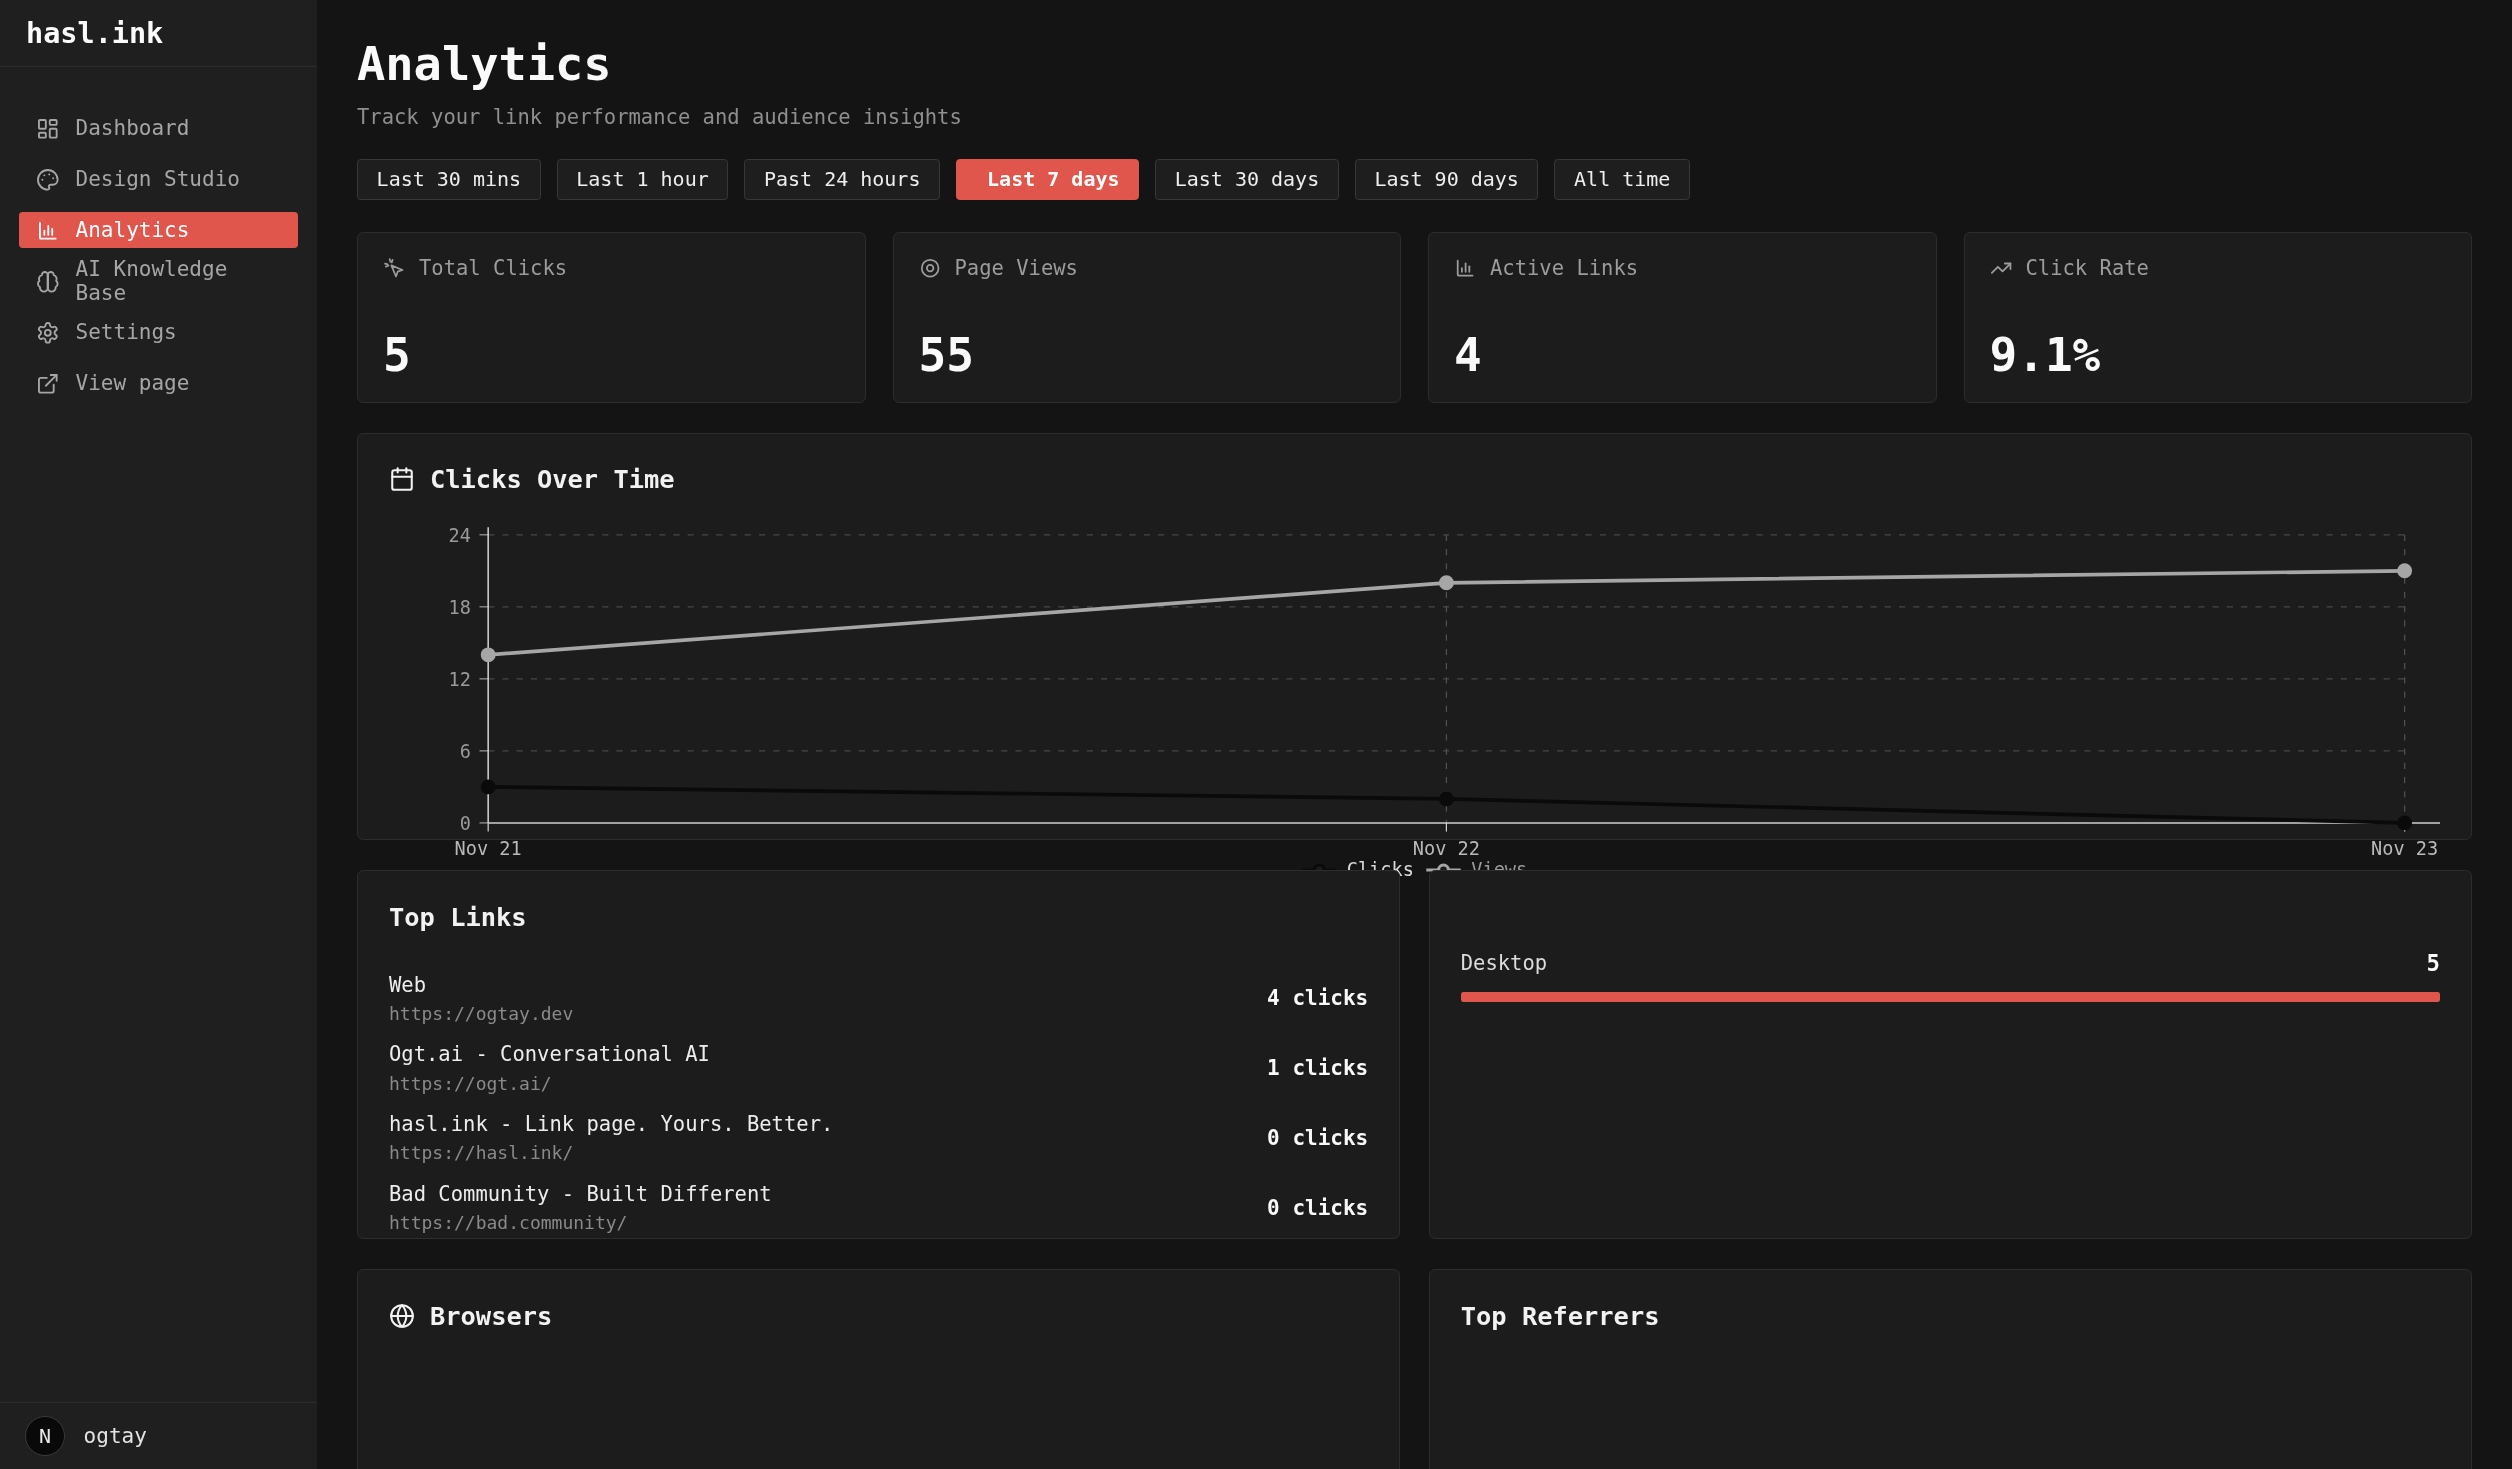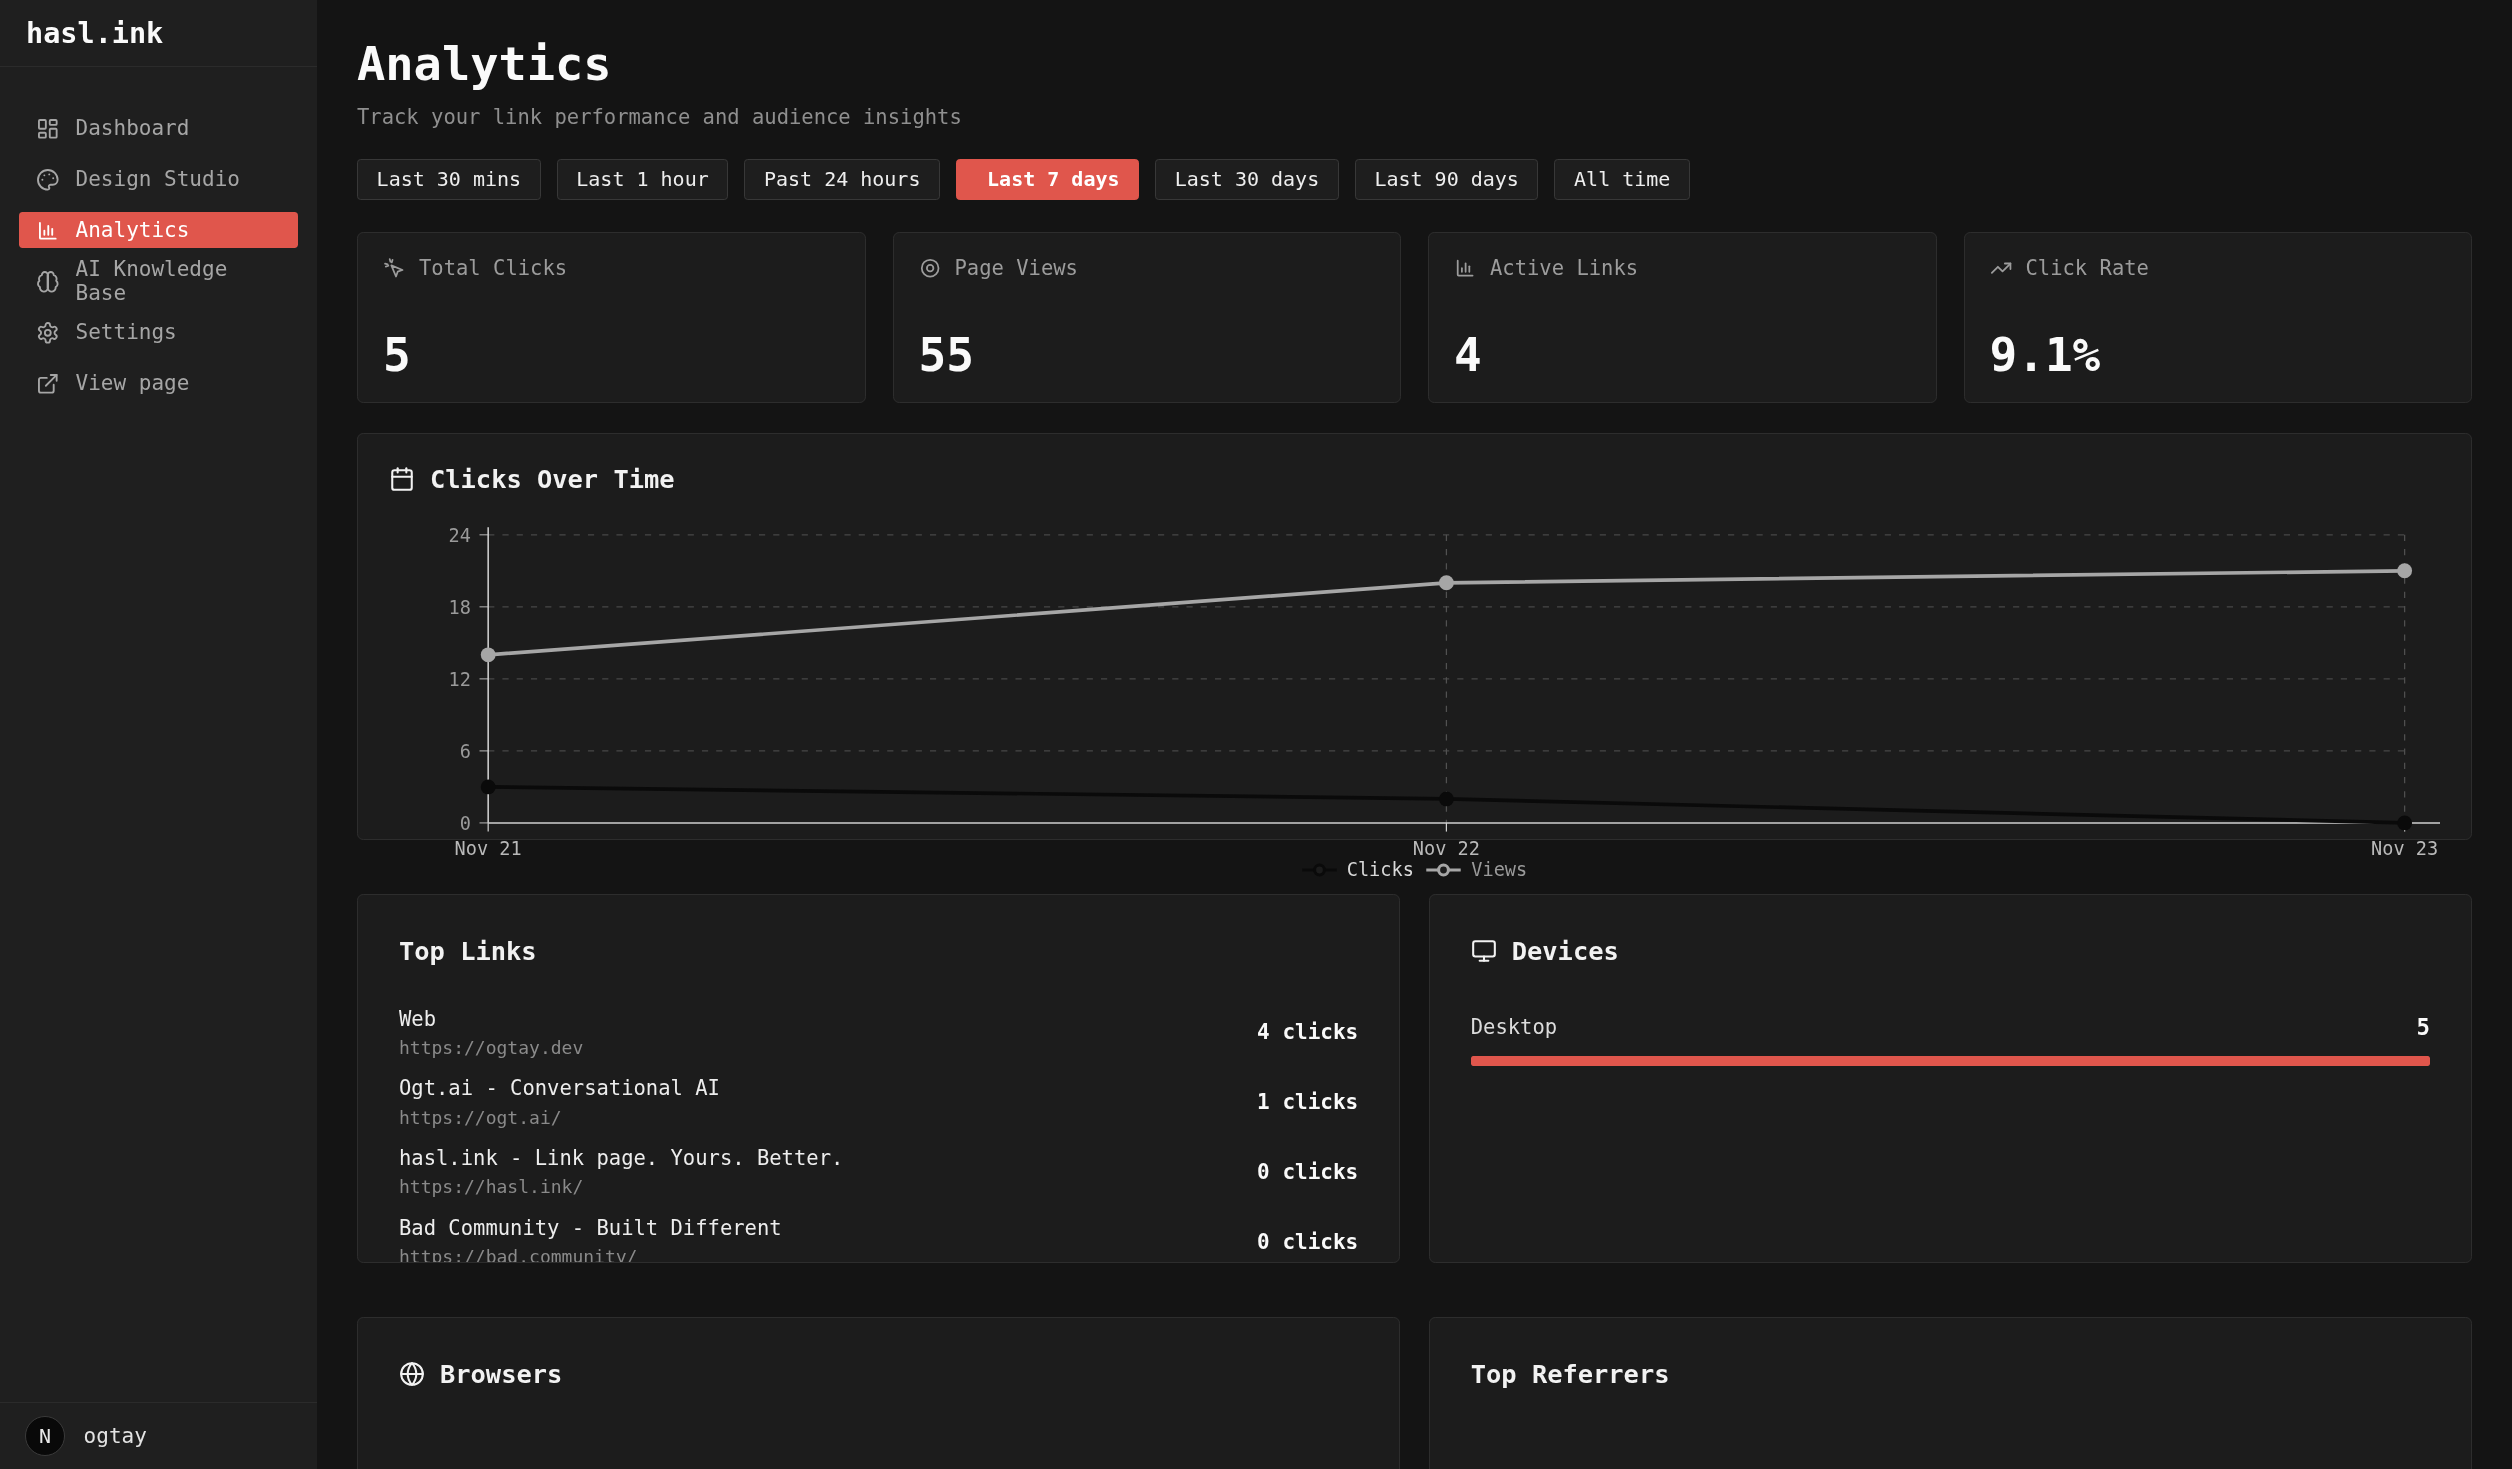--- a/index.html
+++ b/index.html
@@ -77,7 +77,7 @@
   .legend-item { display:flex; align-items:center; gap:10px; }
 
   .two-col { margin-top:30px; display:grid; grid-template-columns:1fr 1fr; gap:28.5px; }
-  .half-card { height:369px; padding:41px; overflow:hidden;margin-top:24px; }
+  .half-card { height:369px; padding:31px; overflow:hidden; }
 
   .link-list { margin-top:41px; display:flex; flex-direction:column; gap:18.6px; }
   .link-row { display:flex; align-items:center; justify-content:space-between; }

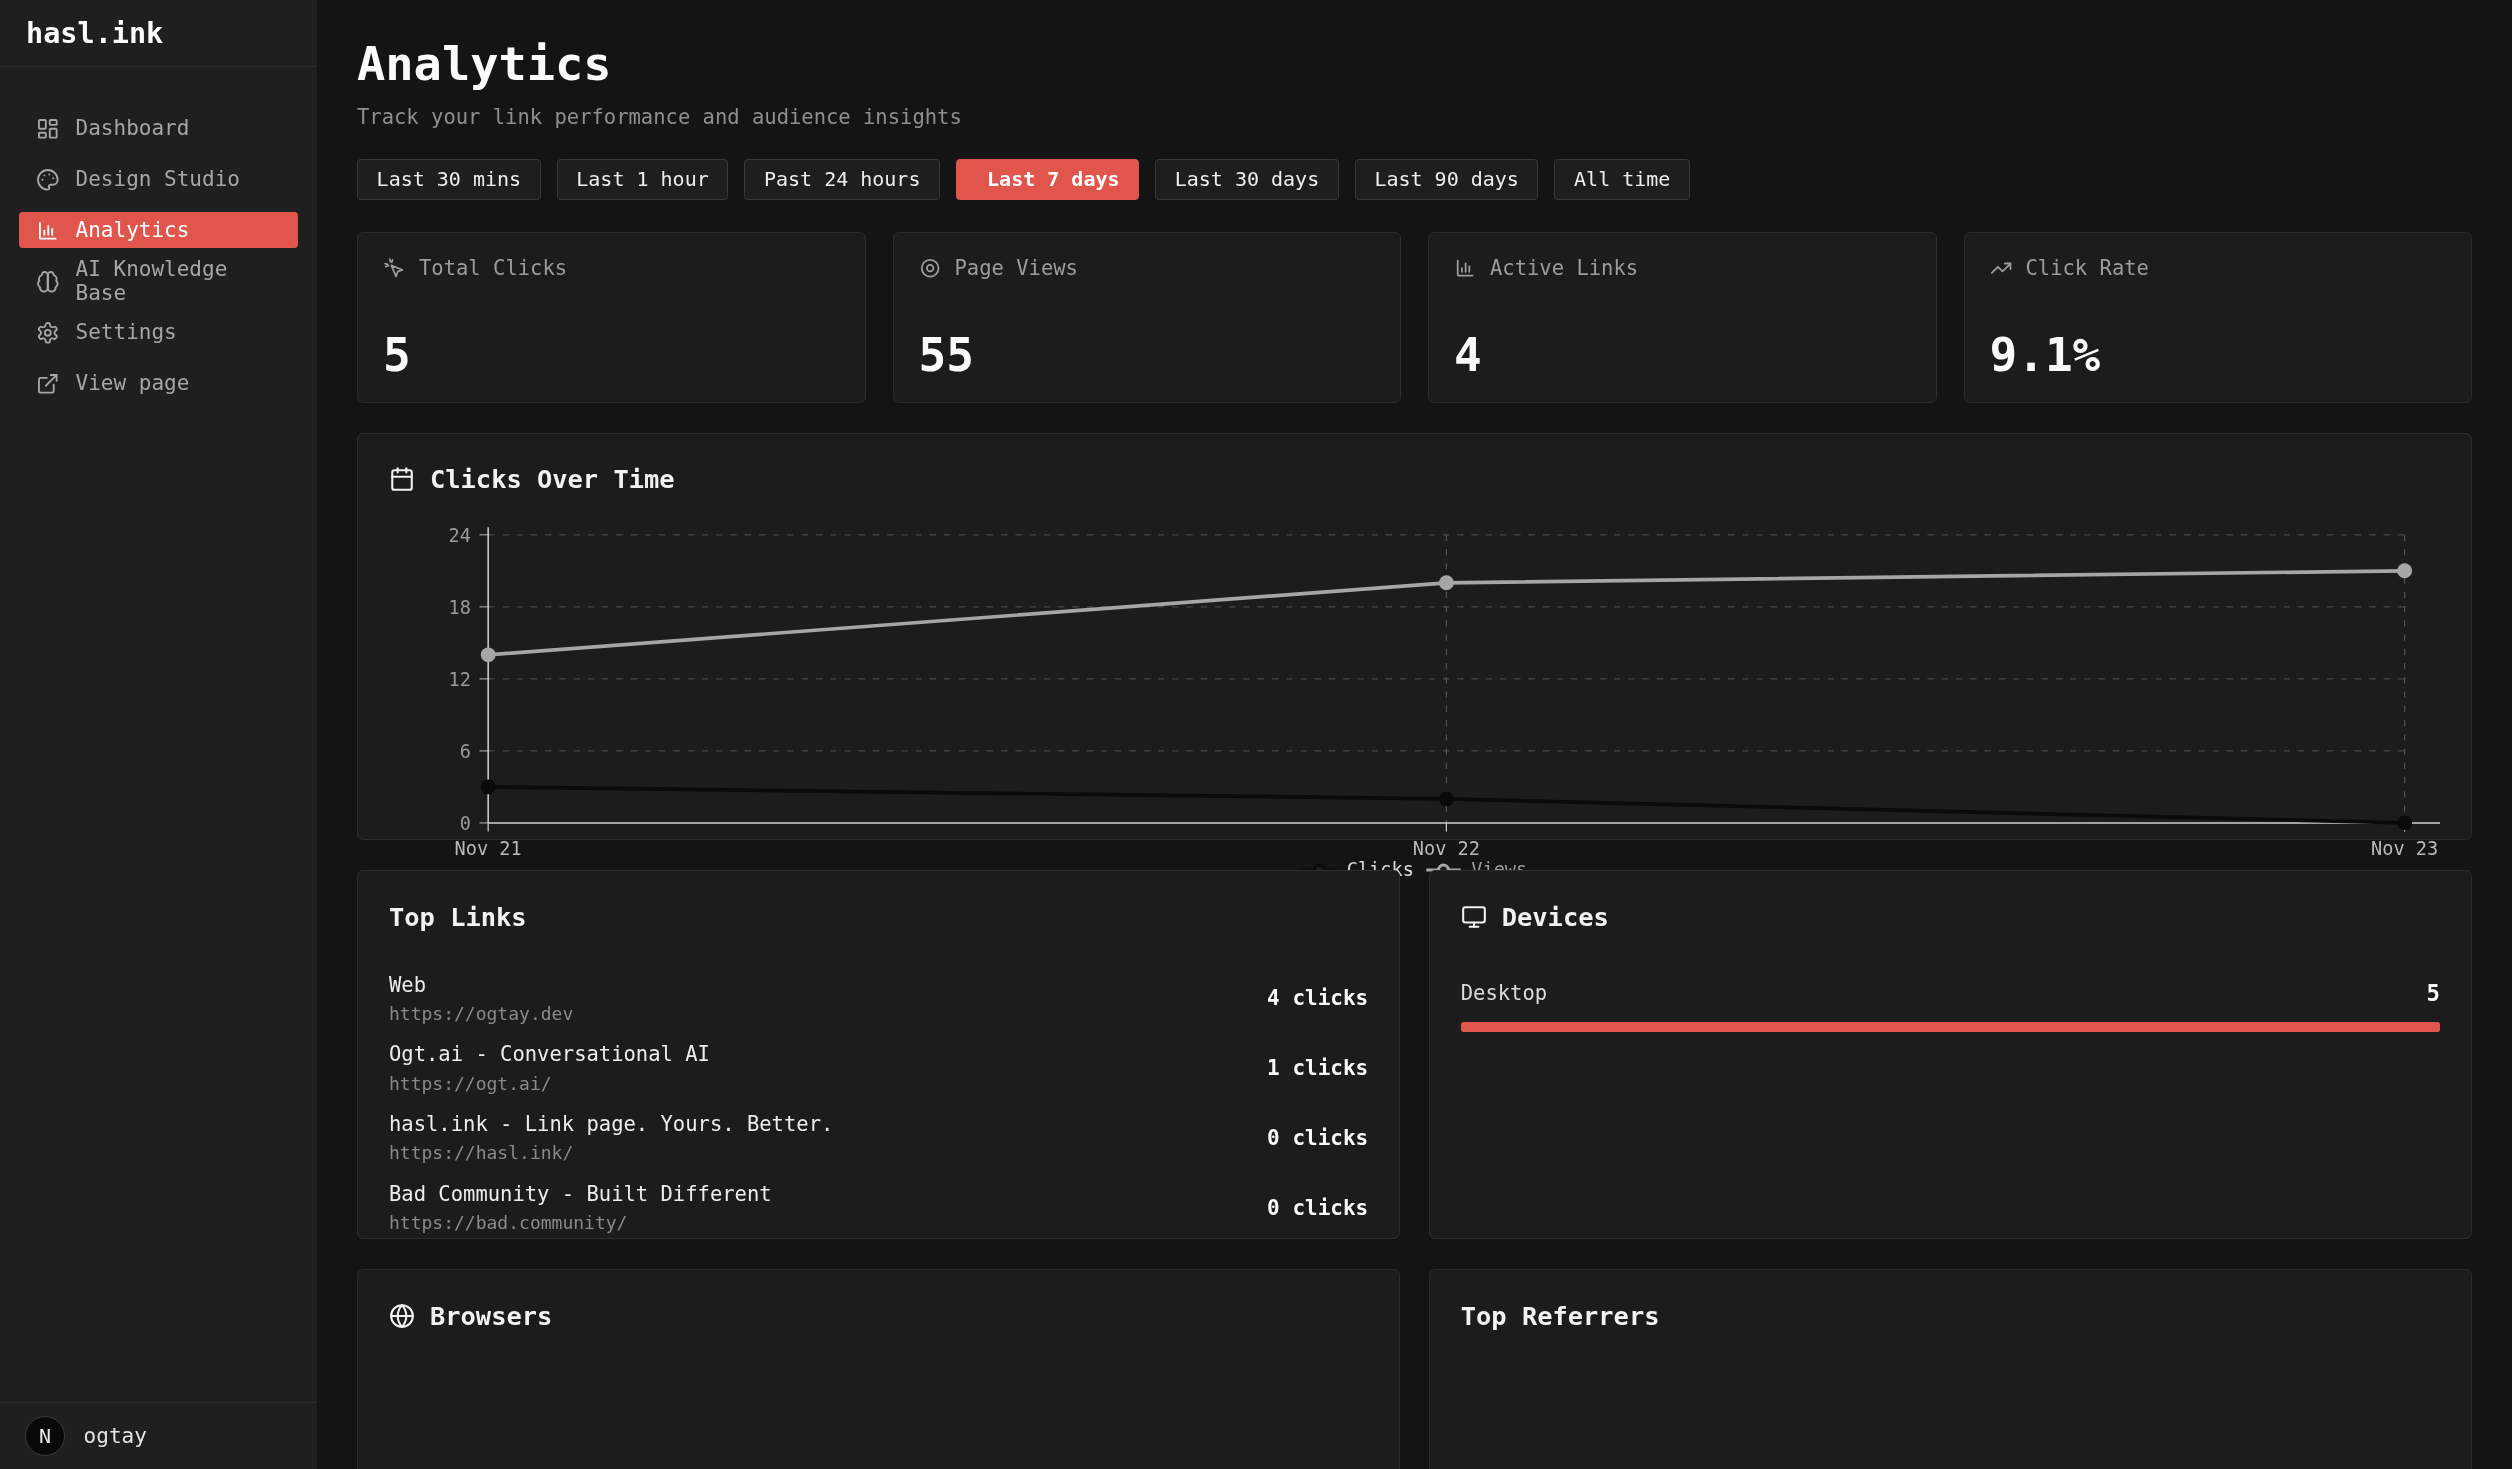--- a/index.html
+++ b/index.html
@@ -343,16 +343,6 @@
         </div>
     </section>
     <section class="card half-card">
-      <h2 class="card-title">
-        <span class="title-icon">
-            <svg viewBox="0 0 24 24" fill="none" stroke="currentColor" stroke-width="1.9" stroke-linecap="round" stroke-linejoin="round">
-              <rect x="2" y="3" width="20" height="14" rx="2"></rect>
-              <path d="M8 21h8"></path>
-              <path d="M12 17v4"></path>
-            </svg>
-          </span>
-        <span>Devices</span>
-      </h2>
       <div class="device-list" id="devices">
           <div class="device-row">
     <div class="device-row-top">

